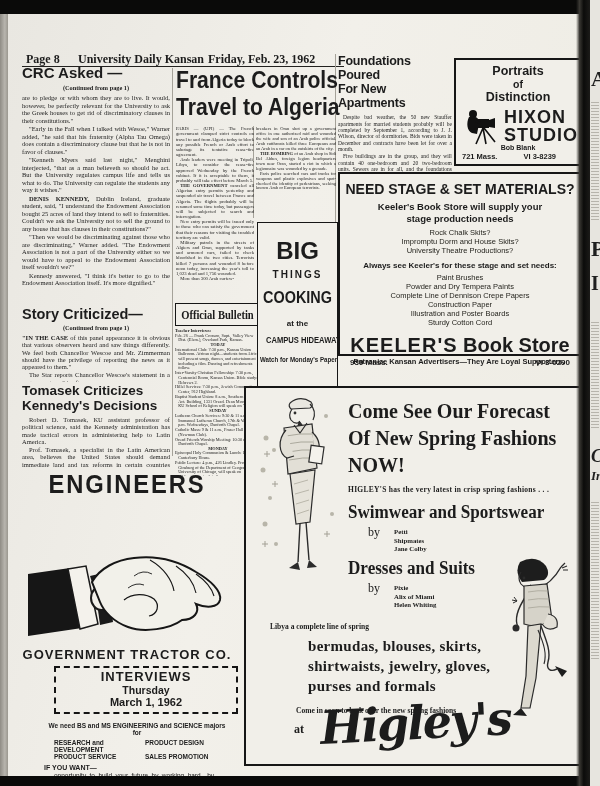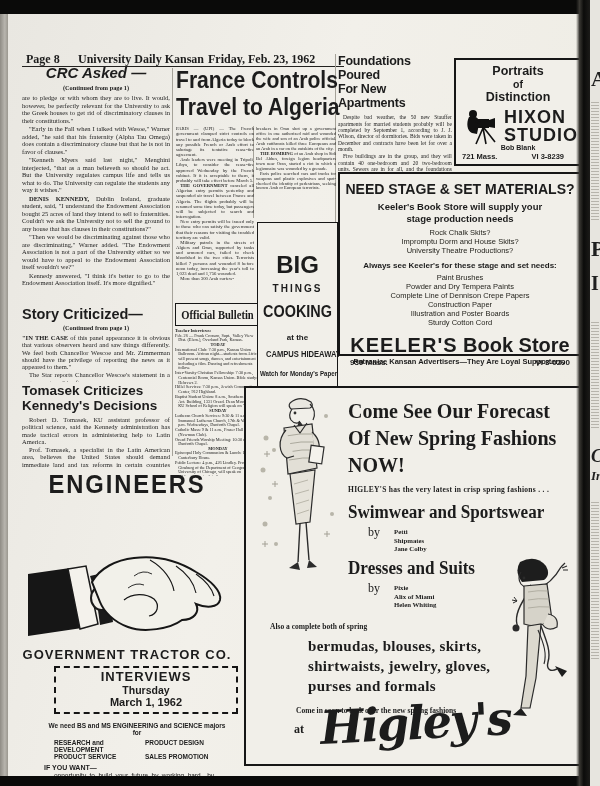--- a/index.html
+++ b/index.html
@@ -61,7 +61,7 @@
   <div class="abs vrule" style="left:327px;top:40px;height:328px;"></div>
 
   <div class="abs" style="left:14px;top:50px;width:148px;height:242px;overflow:hidden;">
-    <div class="art-title" style="font-size:15px;font-style:italic;line-height:18px;text-align:center;">CRC Asked —</div>
+    <div class="art-title" style="font-size:15px;line-height:18px;">CRC Asked —</div>
     <div class="continued">(Continued from page 1)</div>
     <p class="np">are to pledge or with whom they are to live. It would, however, be perfectly relevant for the University to ask the Greek houses to get rid of discriminatory clauses in their constitutions."</p>
     <p class="np in">"Early in the Fall when I talked with Wesoe," Warner added, "he said that his fraternity (Alpha Tau Omega) does contain a discriminatory clause but that he is not in favor of clauses."</p>

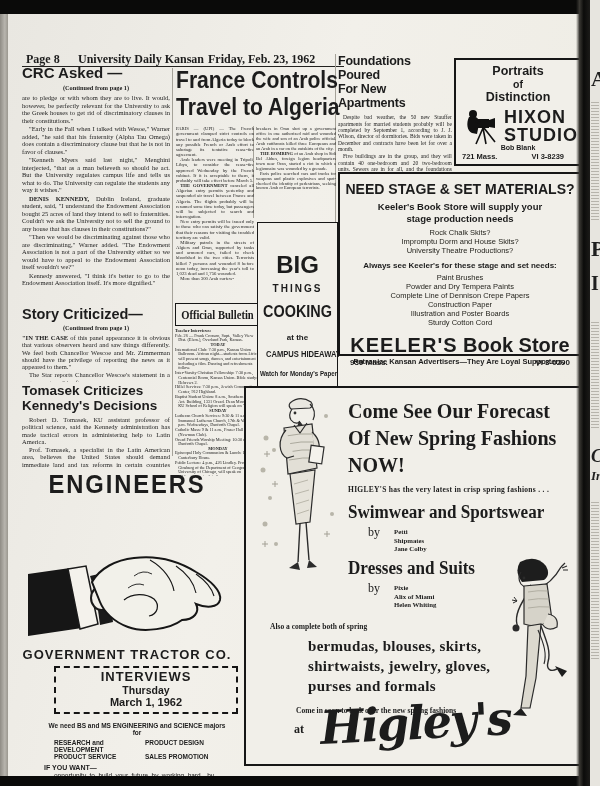--- a/index.html
+++ b/index.html
@@ -176,7 +176,7 @@
       <div>STUDIO</div>
     </div>
     <div class="abs center" style="left:0;top:84px;width:100%;font-weight:bold;font-size:7px;">Bob Blank</div>
-    <div class="abs" style="left:6px;right:16px;top:92px;display:flex;justify-content:space-between;font-weight:bold;font-size:7.5px;">
+    <div class="abs" style="left:6px;right:24px;top:92px;display:flex;justify-content:space-between;font-weight:bold;font-size:7.5px;">
       <span>721 Mass.</span>
       <span>VI 3-8239</span>
     </div>

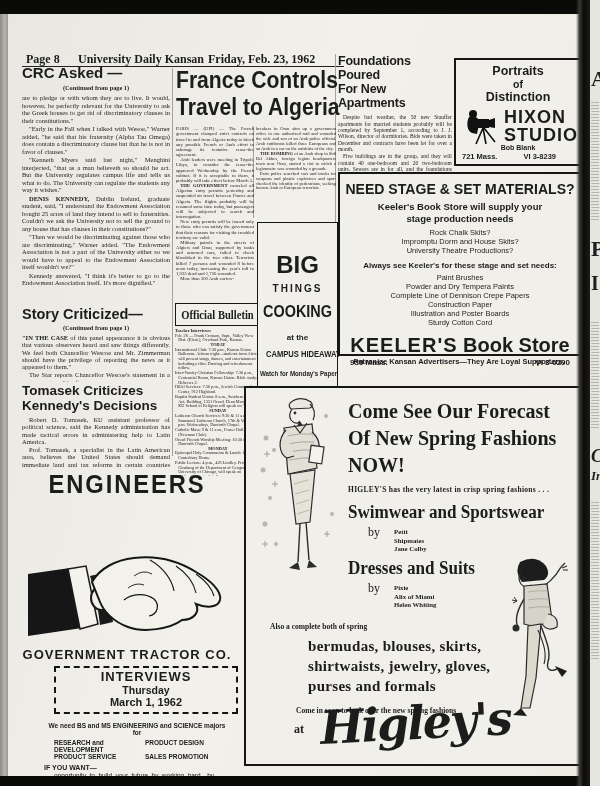--- a/index.html
+++ b/index.html
@@ -136,7 +136,7 @@
   </div>
 
   <div class="abs box cook" style="left:249px;top:208px;width:79px;height:164px;">
-    <div style="margin-top:30px;font-size:24px;line-height:24px;">BIG</div>
+    <div style="margin-top:16px;font-size:24px;line-height:24px;">BIG</div>
     <div style="margin-top:6px;font-size:10px;letter-spacing:2px;">THINGS</div>
     <div style="margin-top:9px;font-size:16px;transform:scaleX(.9);white-space:nowrap;">COOKING</div>
     <div style="margin-top:12px;font-size:8px;">at the</div>

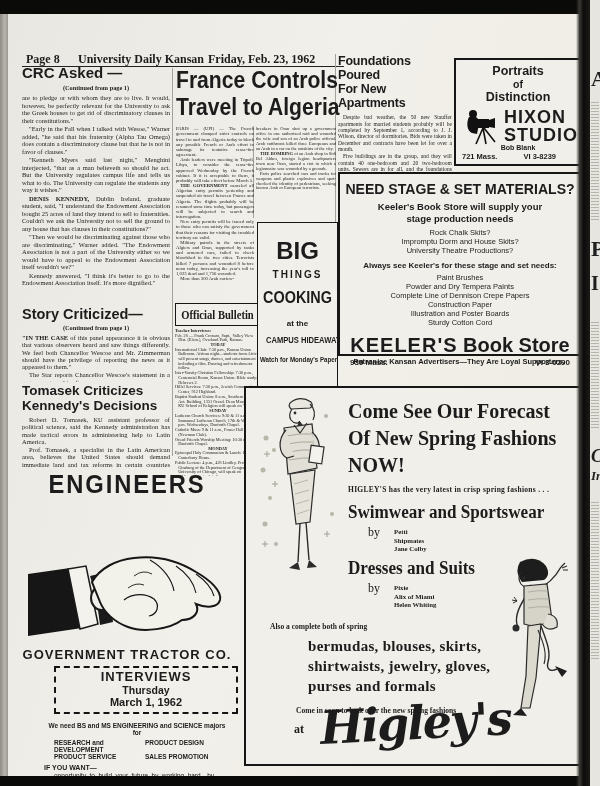--- a/index.html
+++ b/index.html
@@ -273,7 +273,7 @@
       <div>Helen Whiting</div>
     </div>
 
-    <div class="abs" style="left:24px;top:234px;font-weight:bold;font-size:7.5px;">Also a complete both of spring</div>
+    <div class="abs" style="left:24px;top:234px;font-weight:bold;font-size:7.5px;">Libya a complete line of spring</div>
     <div class="abs" style="left:62px;top:248px;font-weight:bold;font-size:15px;line-height:20px;letter-spacing:.3px;">
       <div>bermudas, blouses, skirts,</div>
       <div>shirtwaists, jewelry, gloves,</div>

